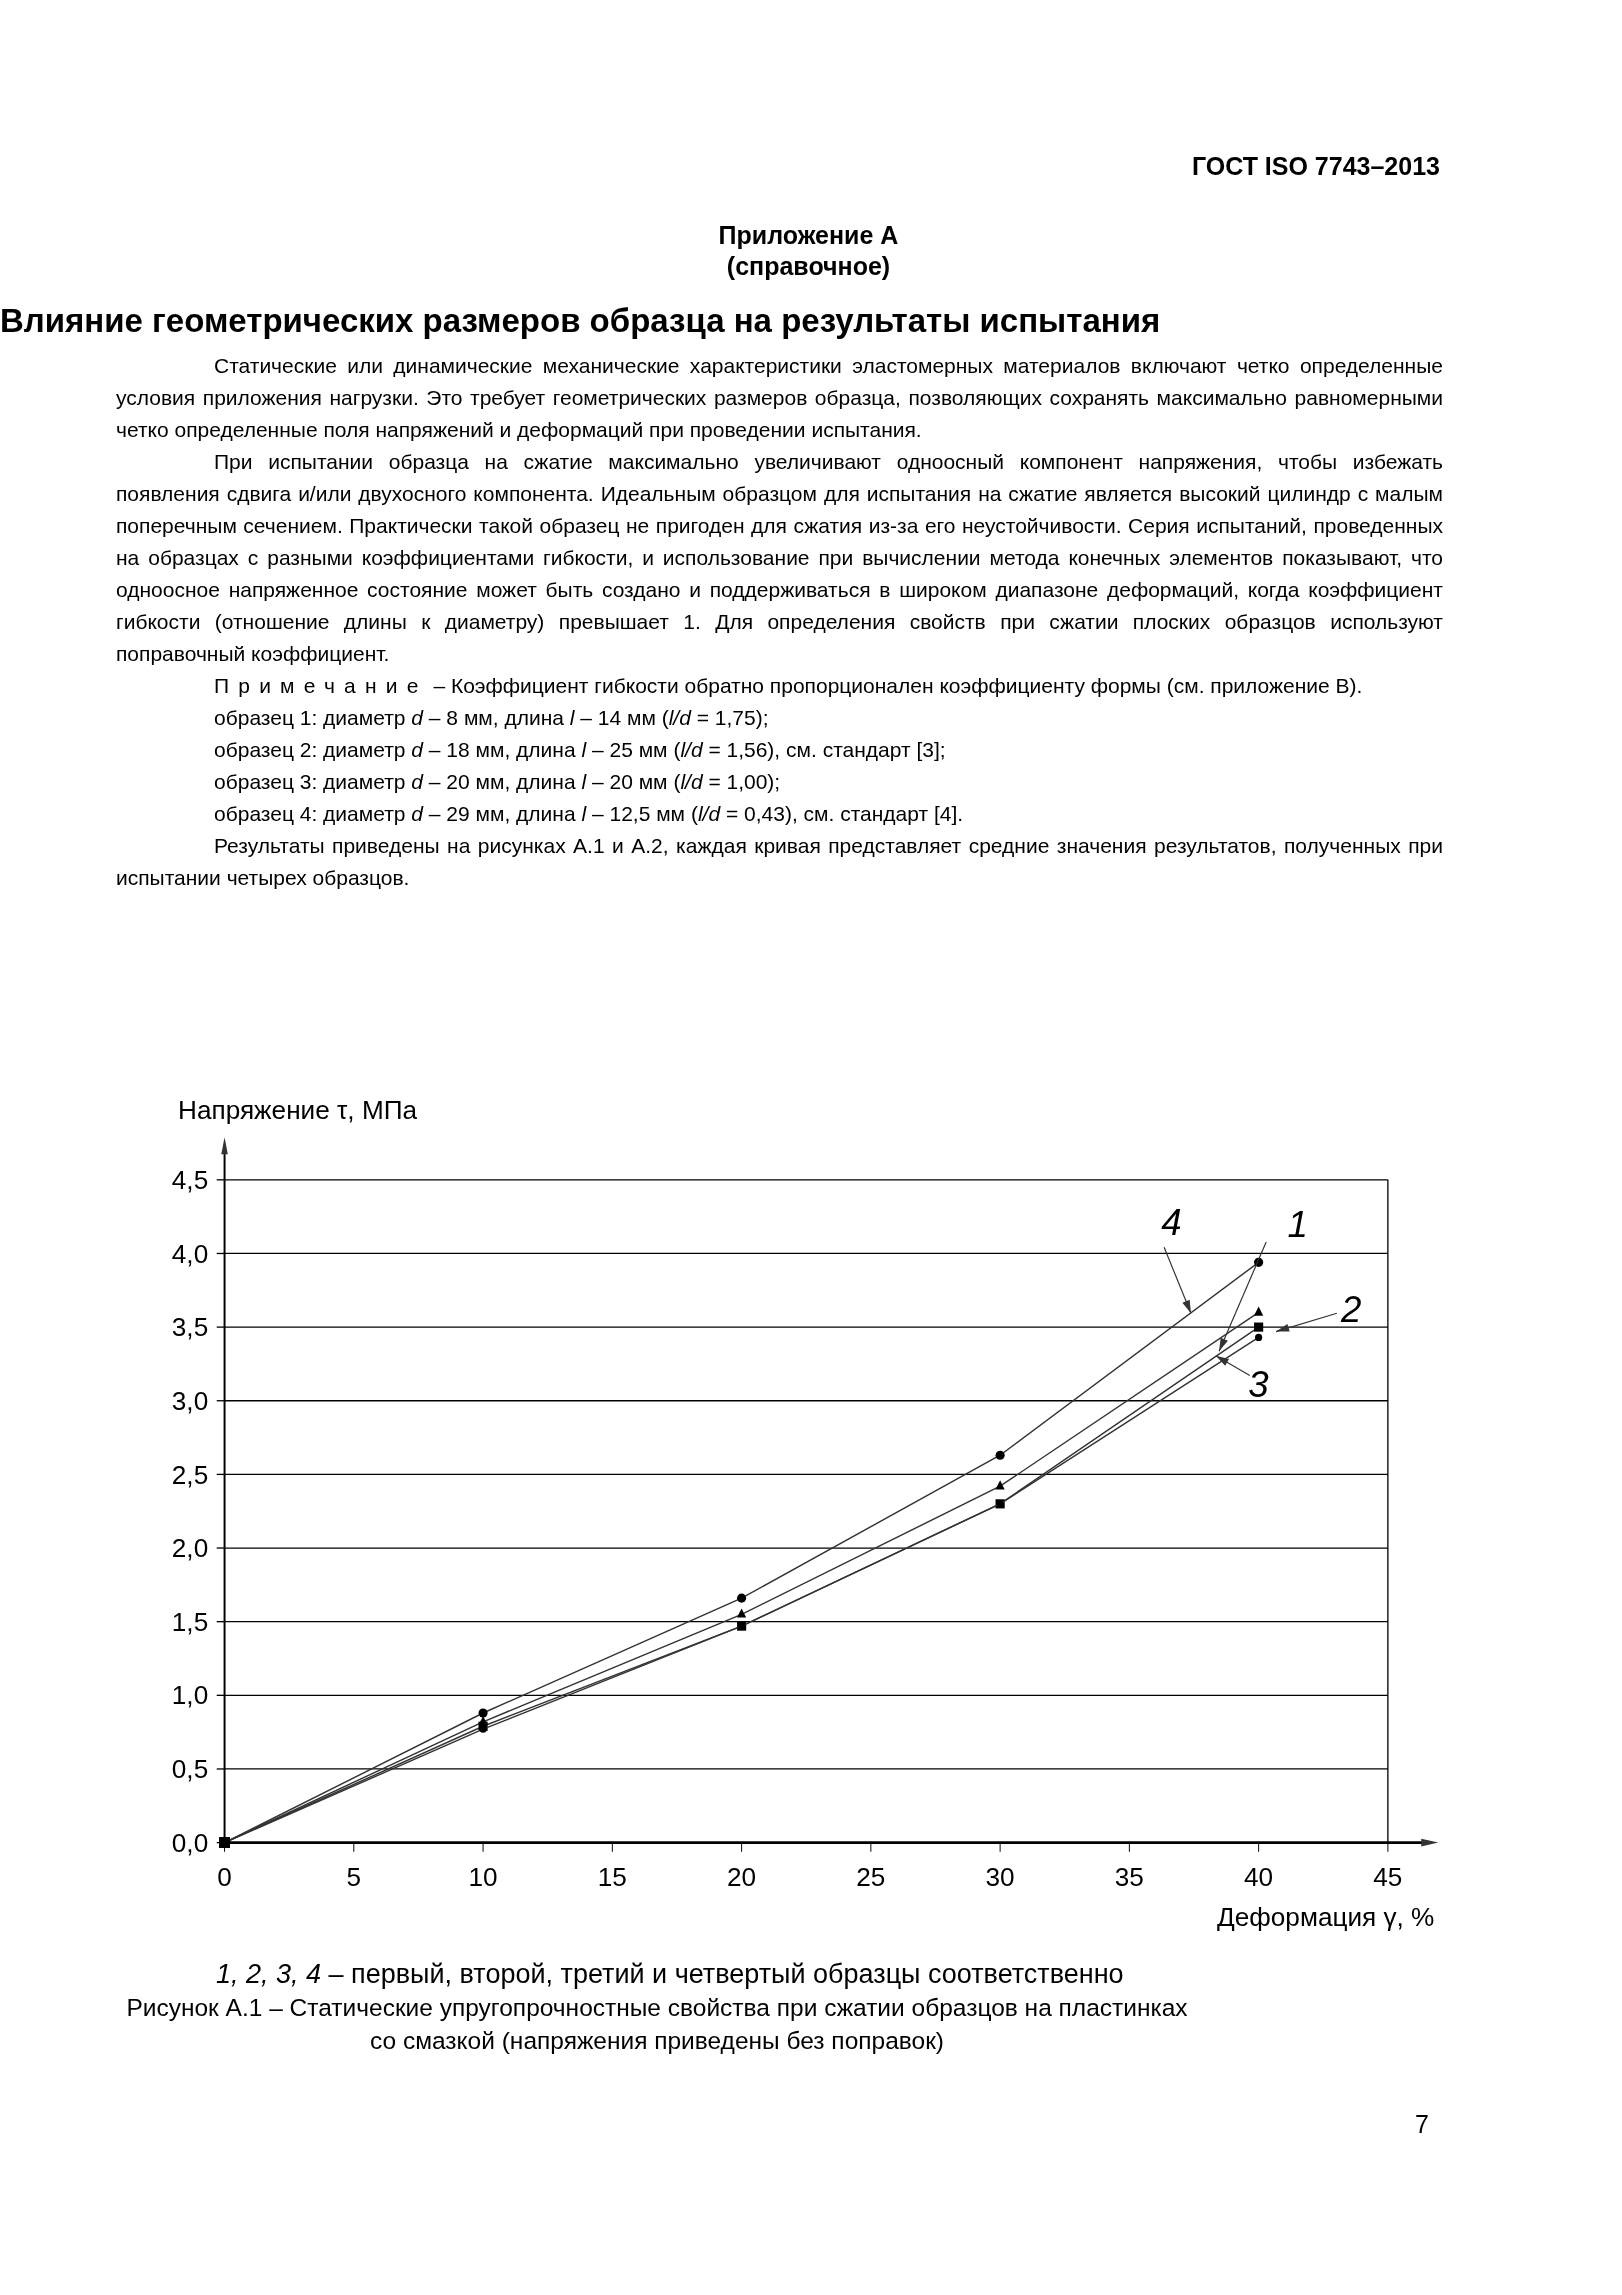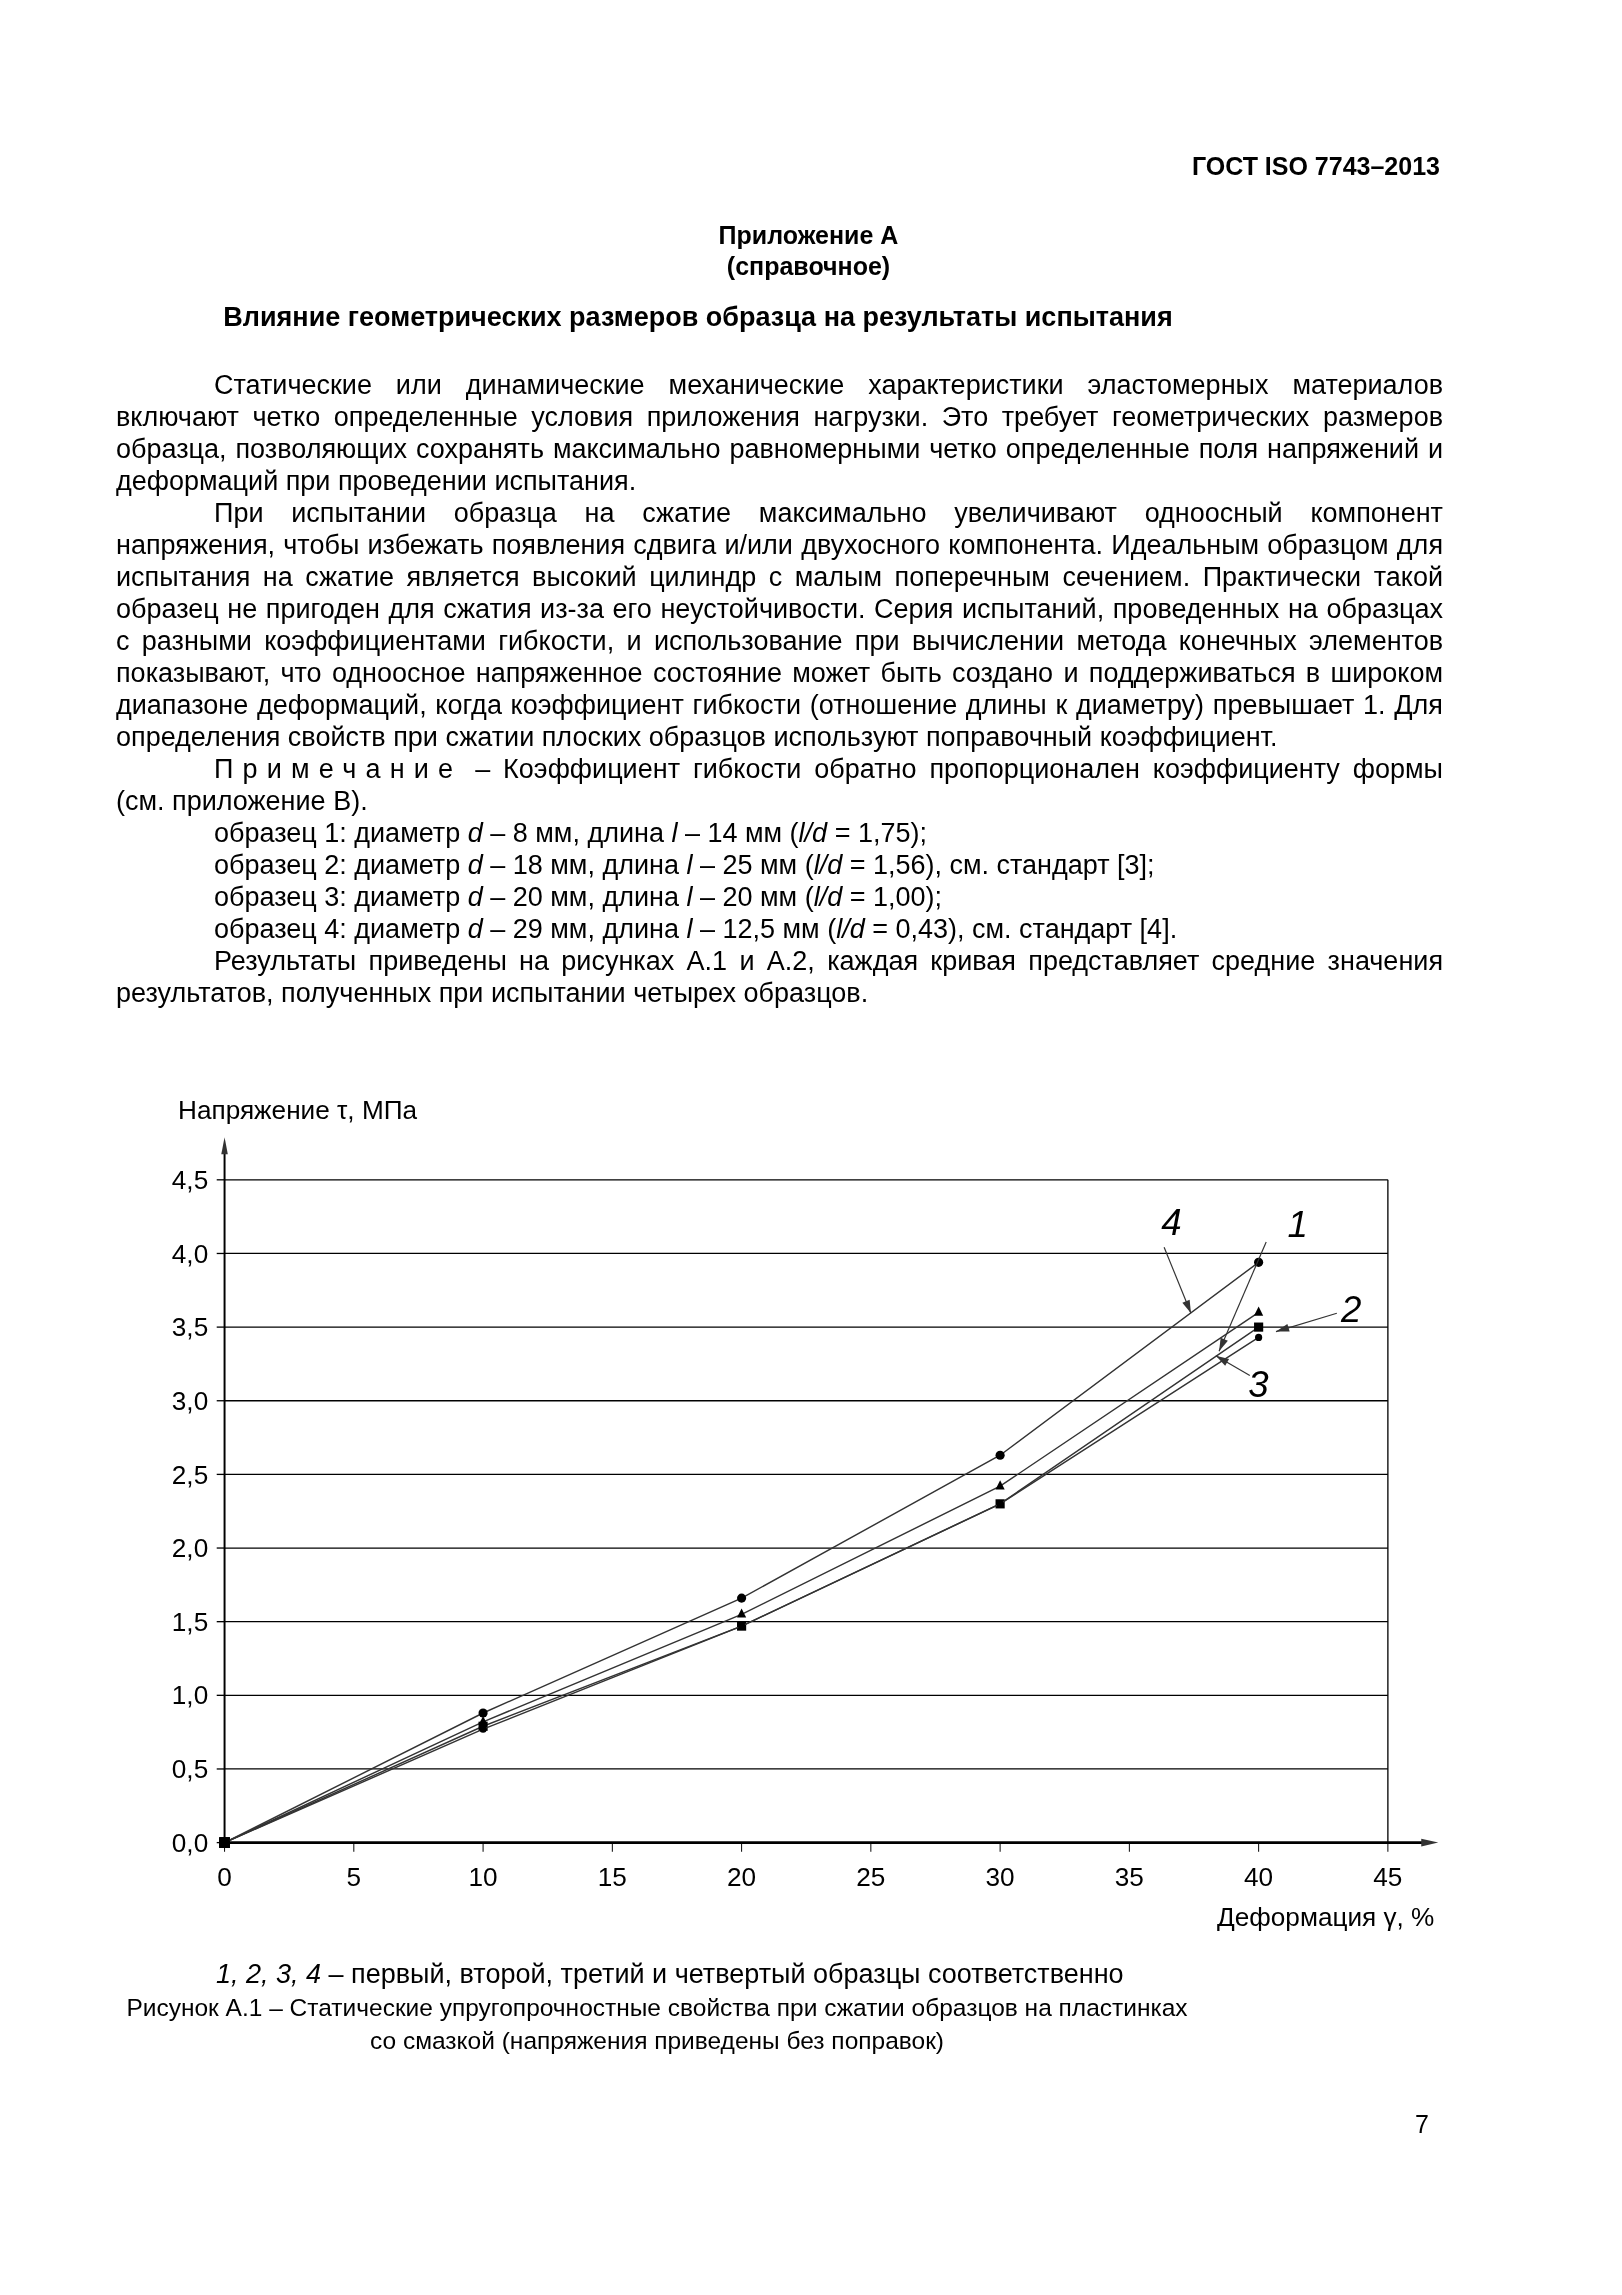--- a/index.html
+++ b/index.html
@@ -8,8 +8,8 @@
   .header-code { position: absolute; top: 152px; right: 183px; font-size: 25px; font-weight: bold; text-align: right; }
   .appendix-title { position: absolute; top: 220px; left: 0; width: 1617px; text-align: center;
                     font-size: 25px; font-weight: bold; line-height: 31px; }
-  .section-title { position: absolute; top: 302px; left: 0; width: 1396px; text-align: center;
-                   font-size: 27px; font-weight: bold; }
+  .section-title { position: absolute; top: 302px; left: 0; width: 1396px; 
+                   font-size: 33px; font-weight: bold; }
   .body-text { position: absolute; top: 350px; left: 116px; width: 1327px; font-size: 27px; line-height: 32px; margin-top: 19px; }
   .body-text p { margin: 0; text-align: justify; text-indent: 98px; }
   .body-text p.item { text-indent: 98px; text-align: left; }

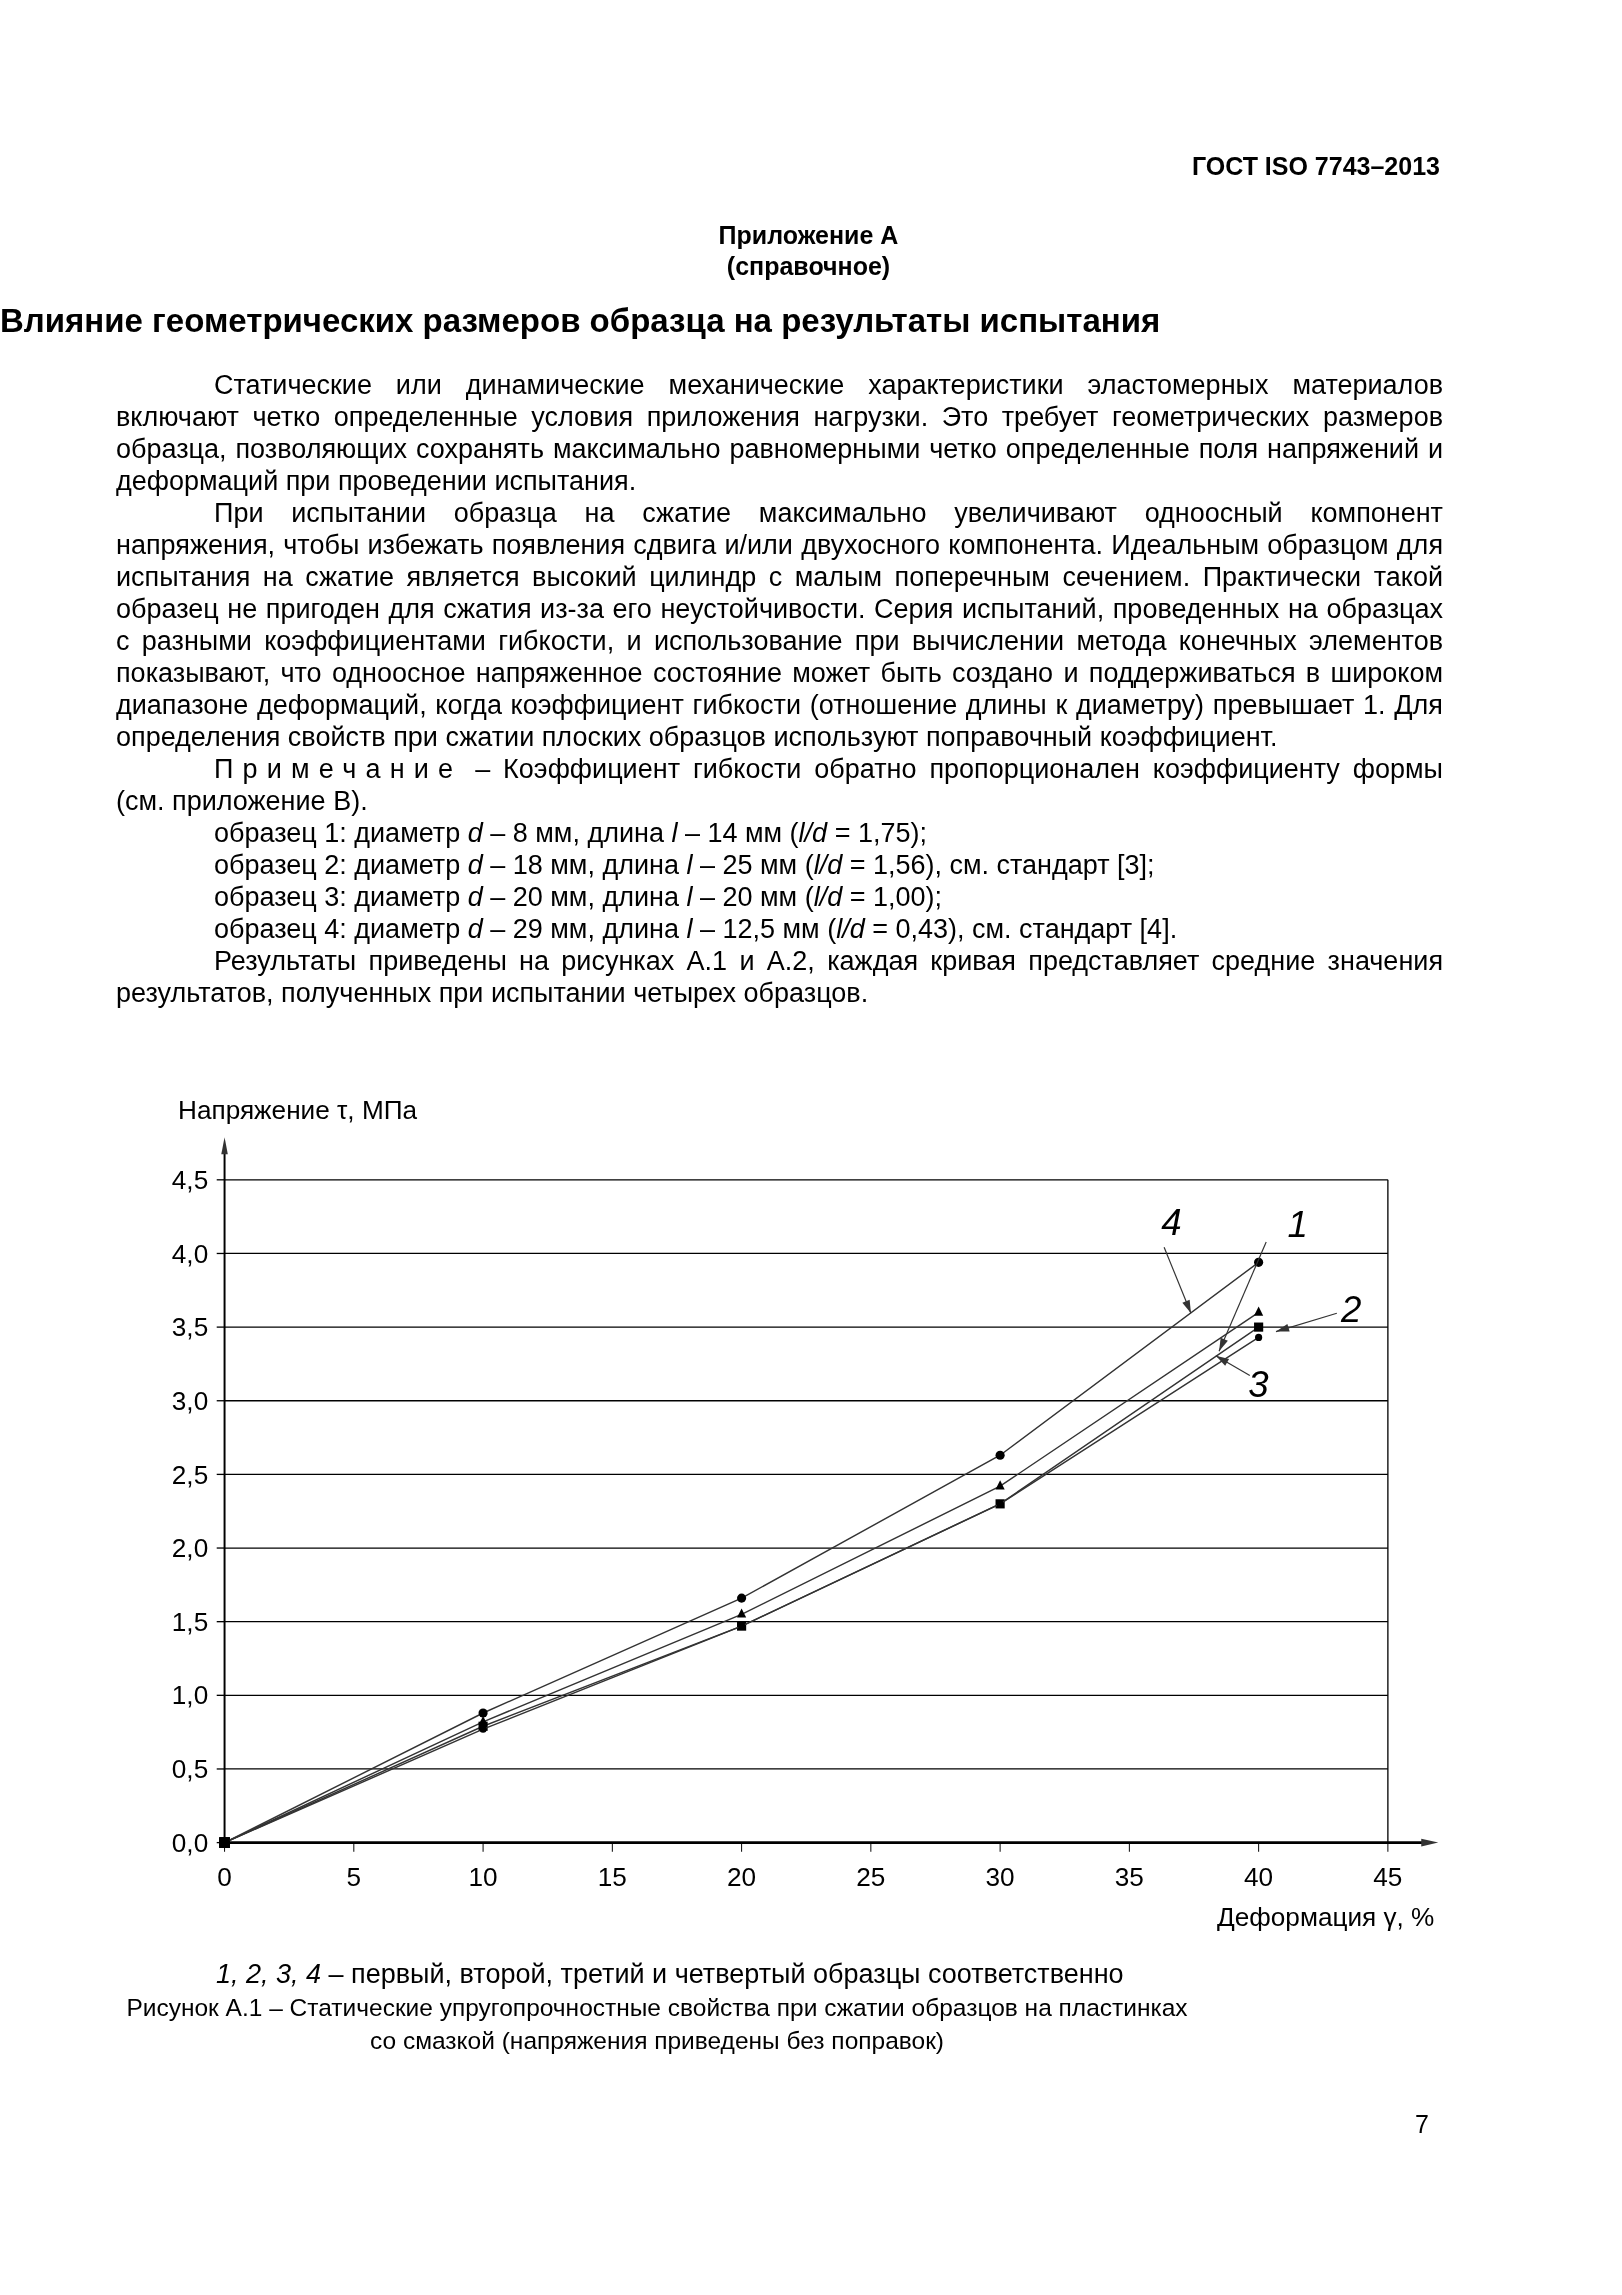--- a/index.html
+++ b/index.html
@@ -10,7 +10,7 @@
                     font-size: 25px; font-weight: bold; line-height: 31px; }
   .section-title { position: absolute; top: 302px; left: 0; width: 1396px; 
                    font-size: 33px; font-weight: bold; }
-  .body-text { position: absolute; top: 350px; left: 116px; width: 1327px; font-size: 27px; line-height: 32px; margin-top: 19px; }
+  .body-text { position: absolute; top: 350px; left: 116px; width: 1327px; font-size: 21px; line-height: 32px; }
   .body-text p { margin: 0; text-align: justify; text-indent: 98px; }
   .body-text p.item { text-indent: 98px; text-align: left; }
   .spaced { letter-spacing: 9.2px; }

